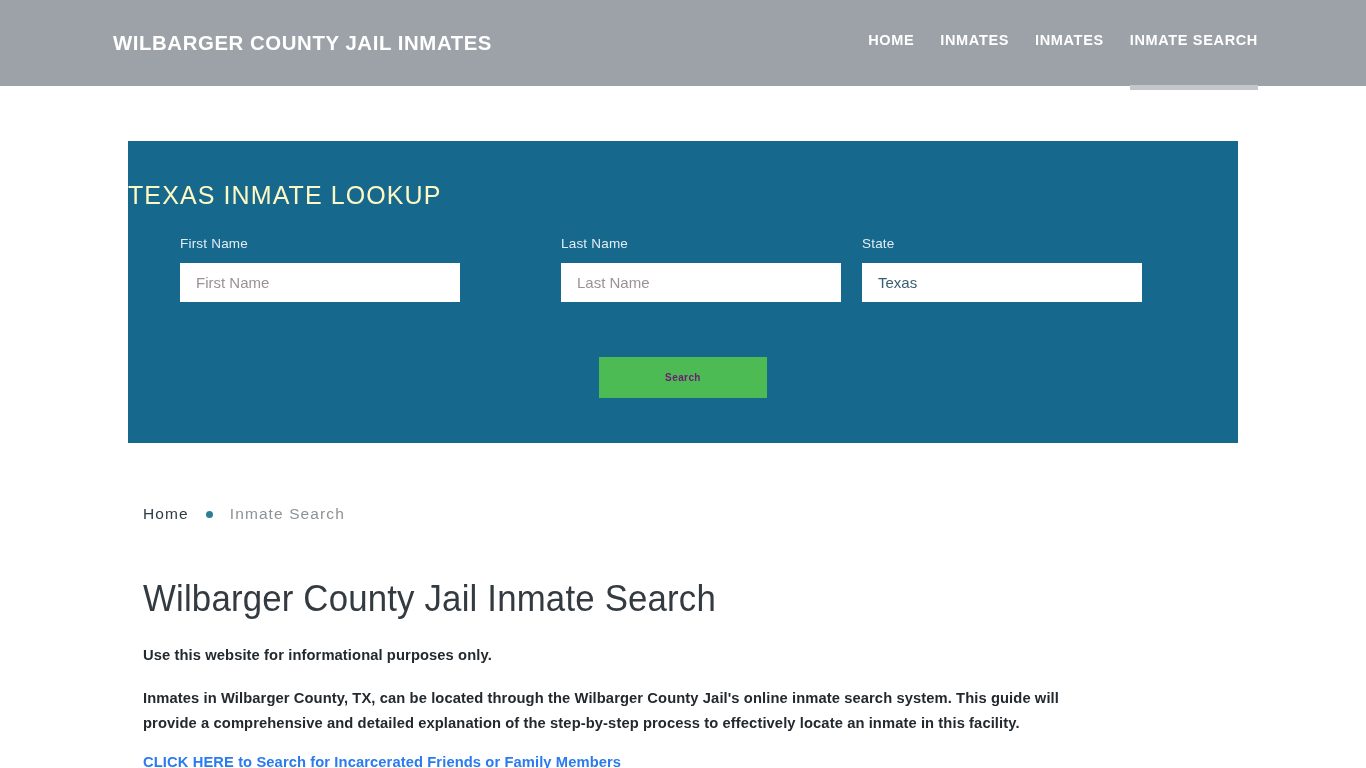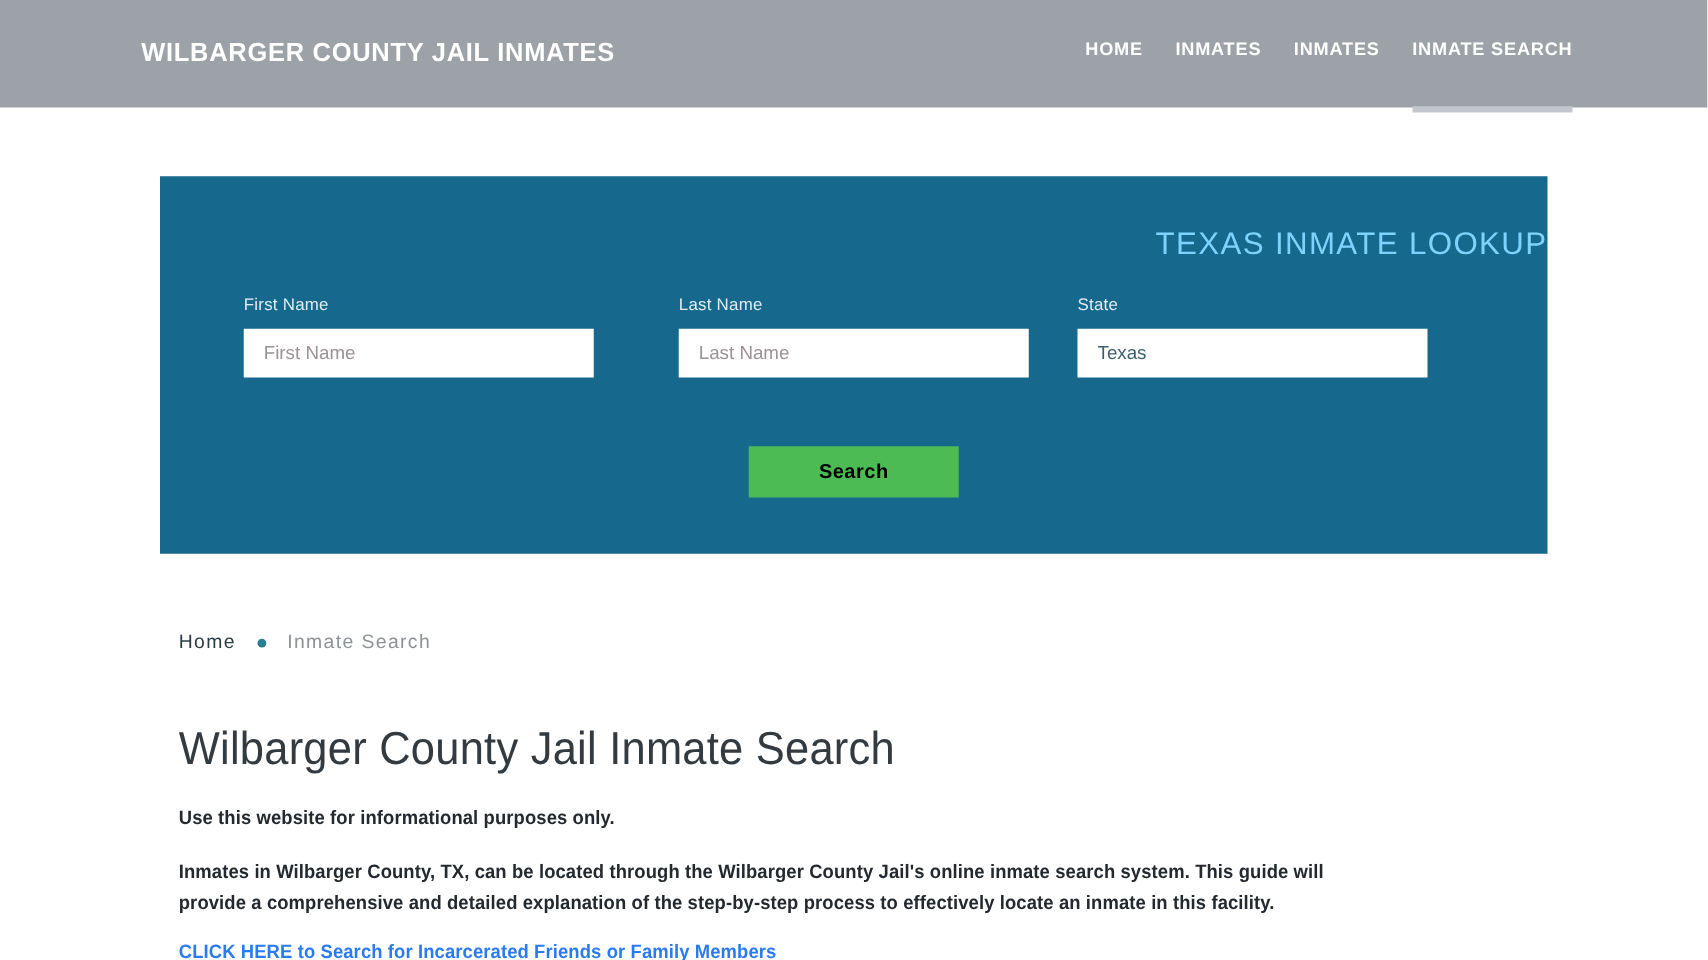--- a/index.html
+++ b/index.html
@@ -83,8 +83,8 @@
     left: 0;
     right: 0;
     top: 40px;
-    text-align: right;
-    color: #7dd3fc;
+    text-align: left;
+    color: #fef9c3;
     font-size: 25px;
     font-weight: normal;
     letter-spacing: 1.1px;

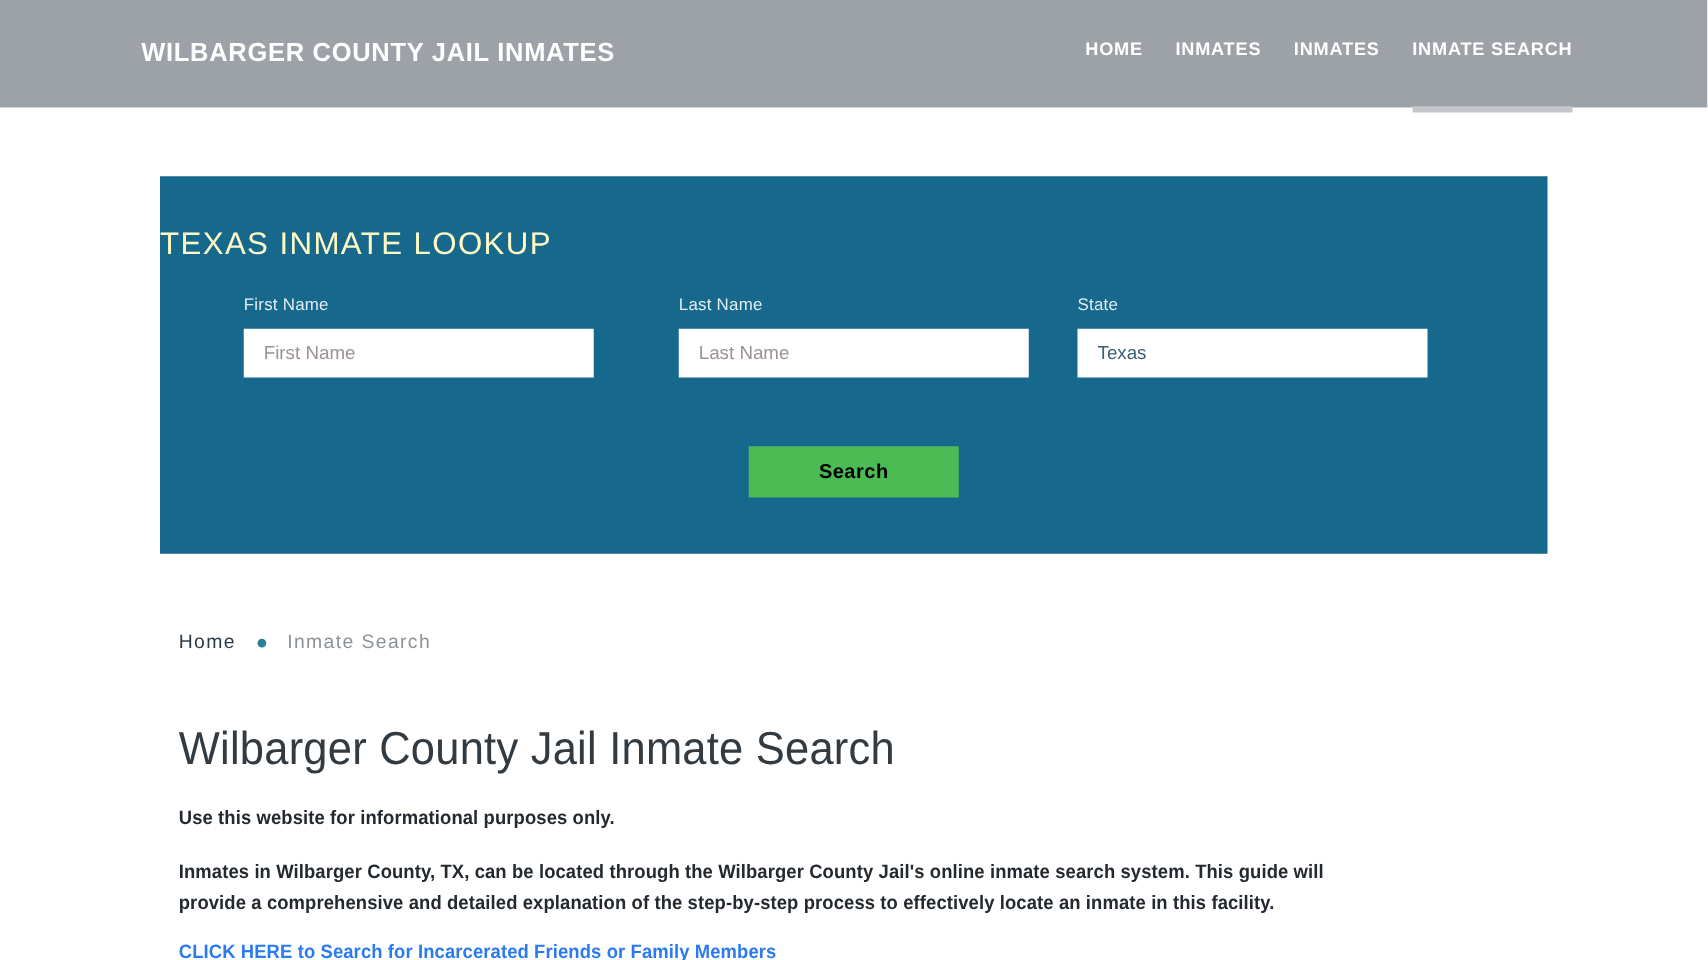--- a/index.html
+++ b/index.html
@@ -96,7 +96,7 @@
     top: 95px;
     width: 280px;
   }
-  .field-first  { left: 67px; }
+  .field-first  { left: 52px; }
   .field-last   { left: 415px; }
   .field-state  { left: 734px; }
   .field-label {

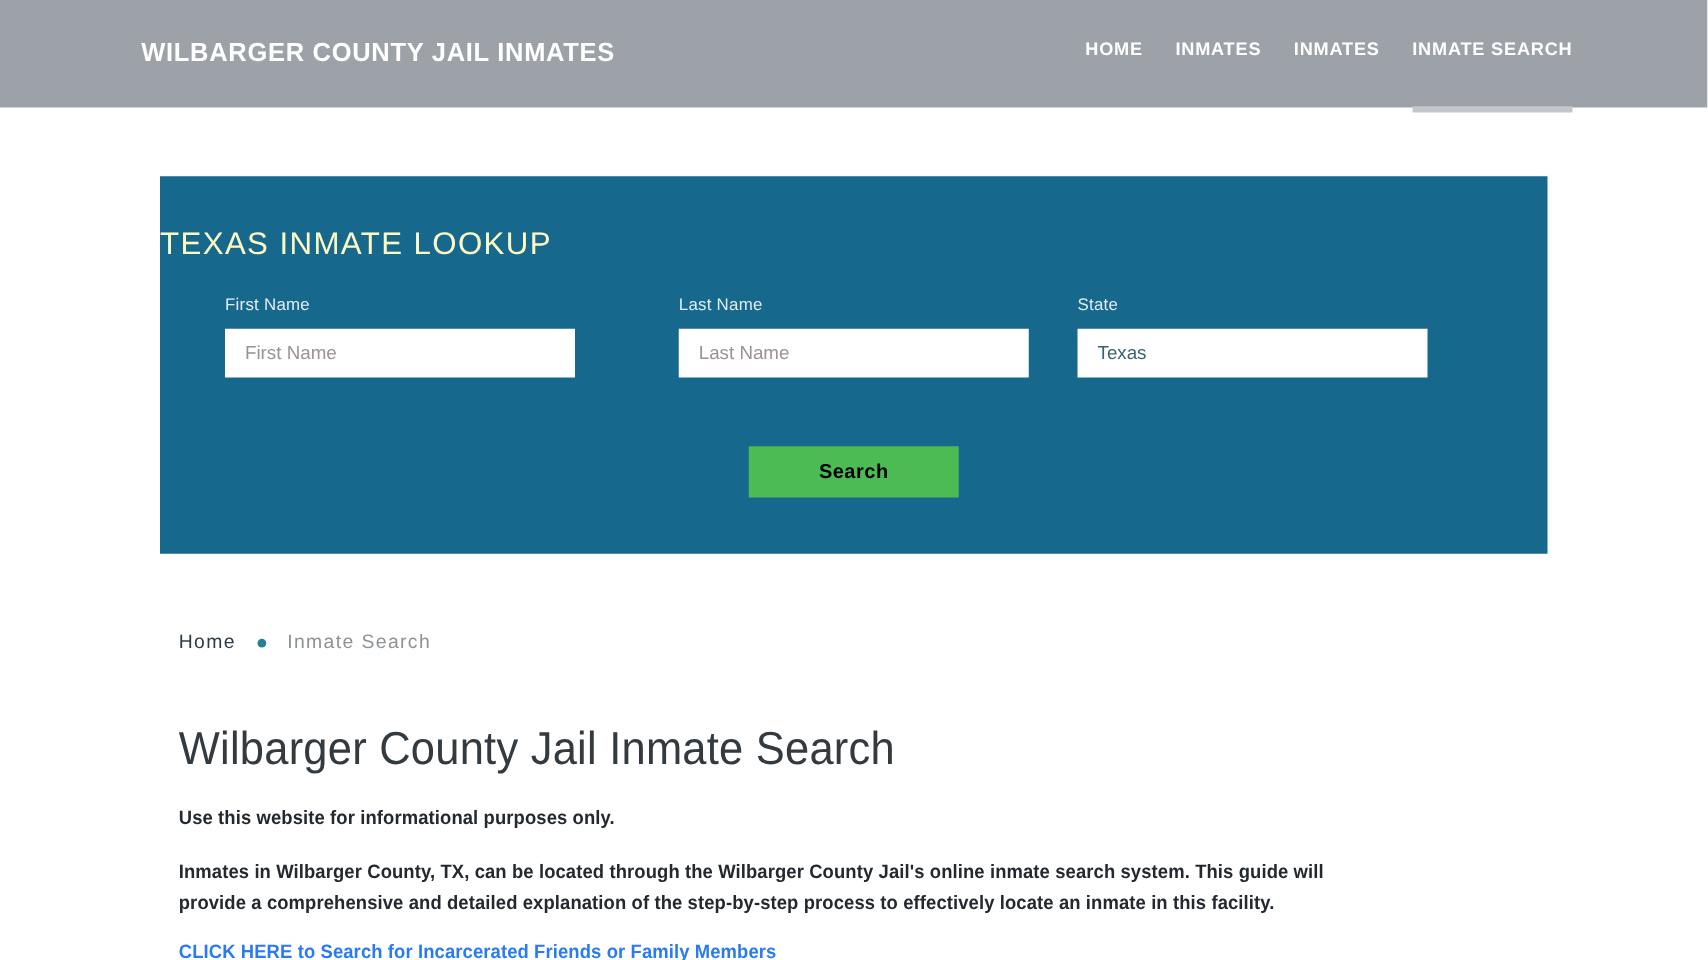--- a/index.html
+++ b/index.html
@@ -97,7 +97,7 @@
     width: 280px;
   }
   .field-first  { left: 52px; }
-  .field-last   { left: 415px; }
+  .field-last   { left: 433px; }
   .field-state  { left: 734px; }
   .field-label {
     display: block;

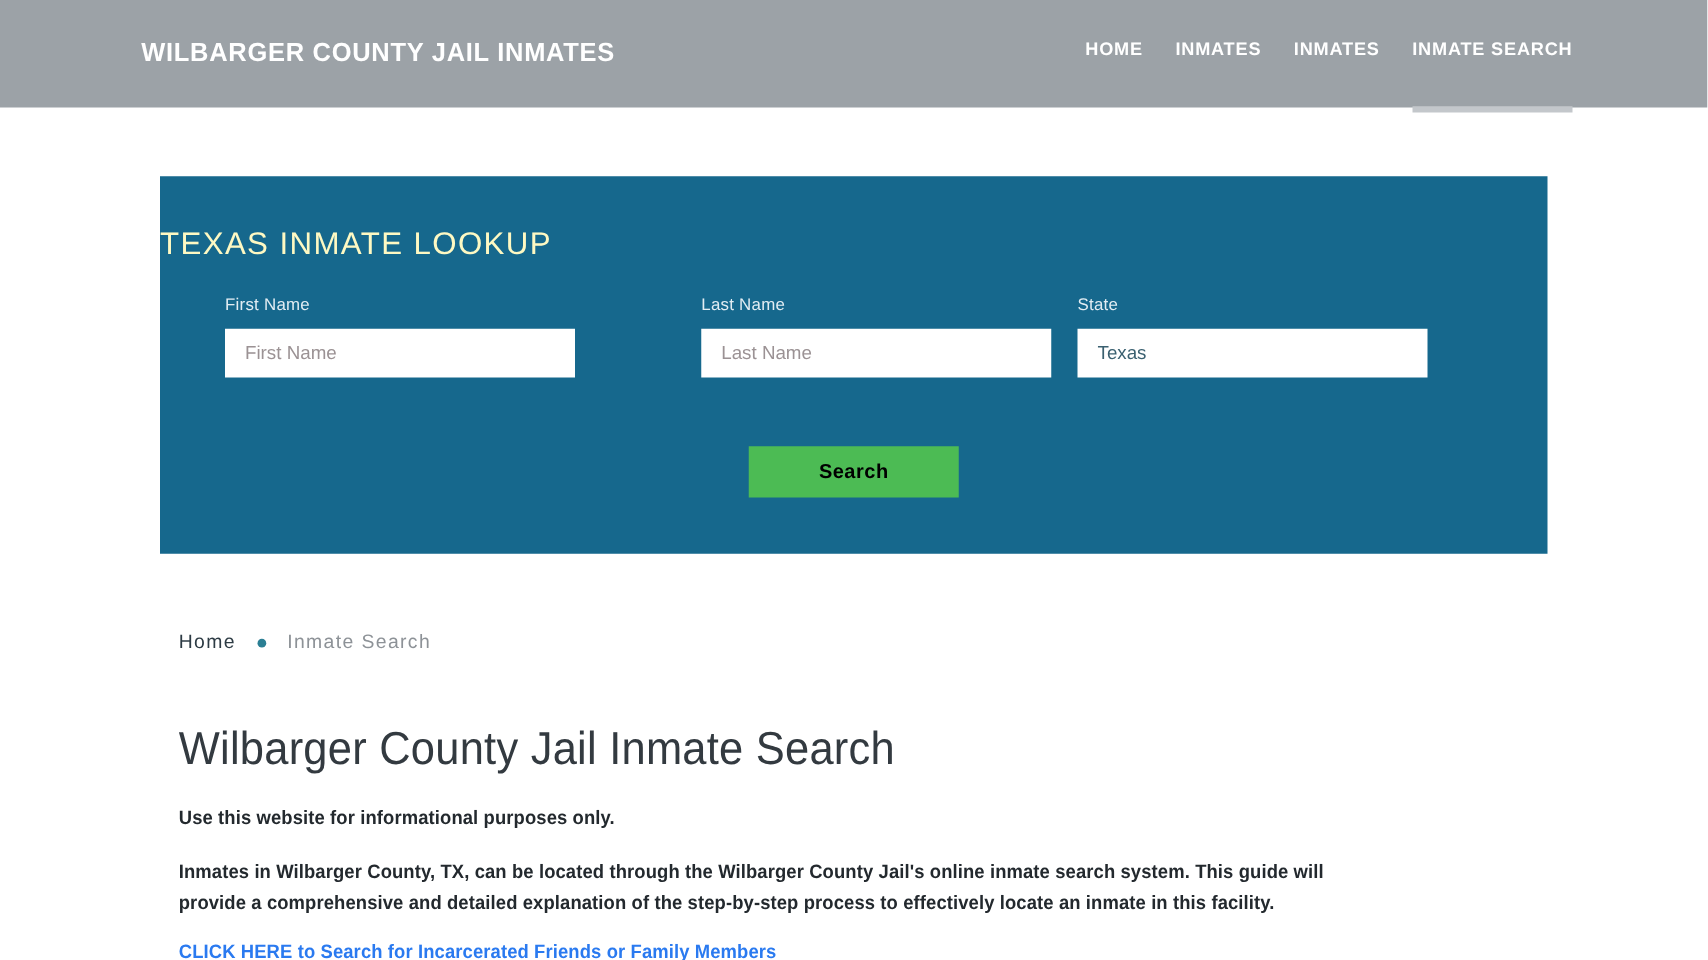--- a/index.html
+++ b/index.html
@@ -134,8 +134,8 @@
     height: 41px;
     background: #4cbb54;
     border: none;
-    color: #000000;
-    font-size: 16px;
+    color: #701a75;
+    font-size: 10px;
     font-weight: bold;
     letter-spacing: 0.4px;
     cursor: pointer;

